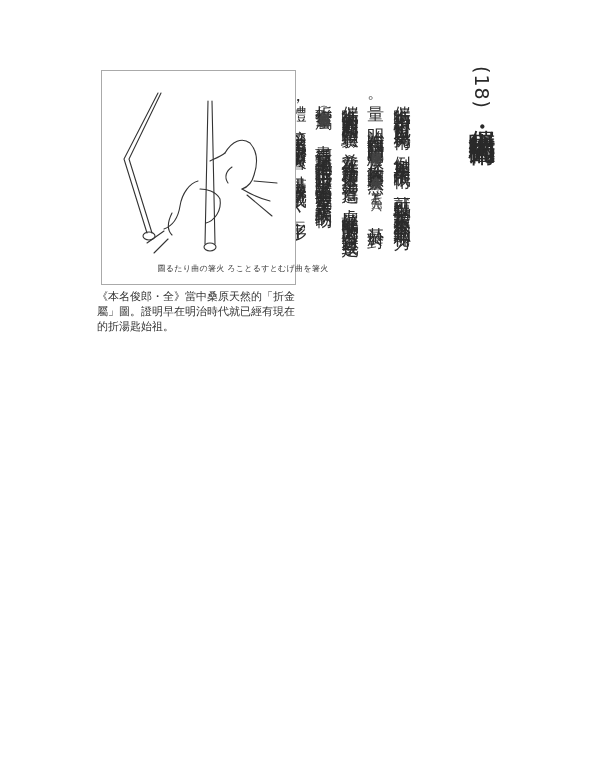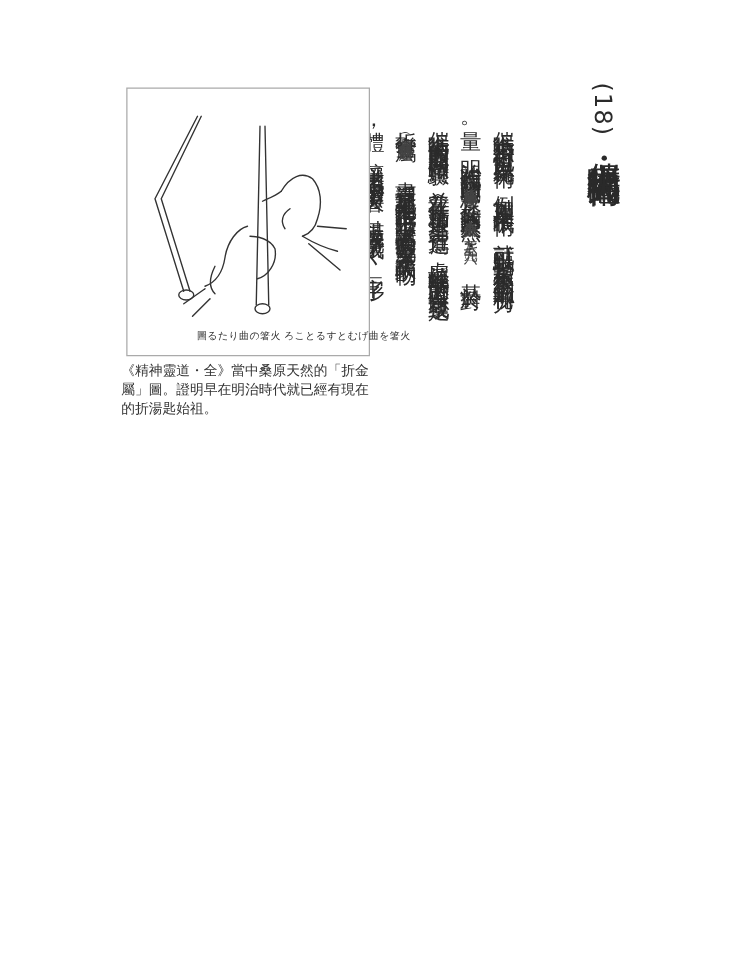--- a/index.html
+++ b/index.html
@@ -67,6 +67,6 @@
   <div class="fig-caption-inner">圖るたり曲の箸火 ろことるすとむげ曲を箸火</div>
 </div>
 
-<div class="caption">《精神靈道・全》當中桑原天然的「折金屬」圖。證明早在明治時代就已經有現在的折湯匙始祖。</div>
+<div class="caption">《本名俊郎・全》當中桑原天然的「折金屬」圖。證明早在明治時代就已經有現在的折湯匙始祖。</div>
 
 </body></html>

